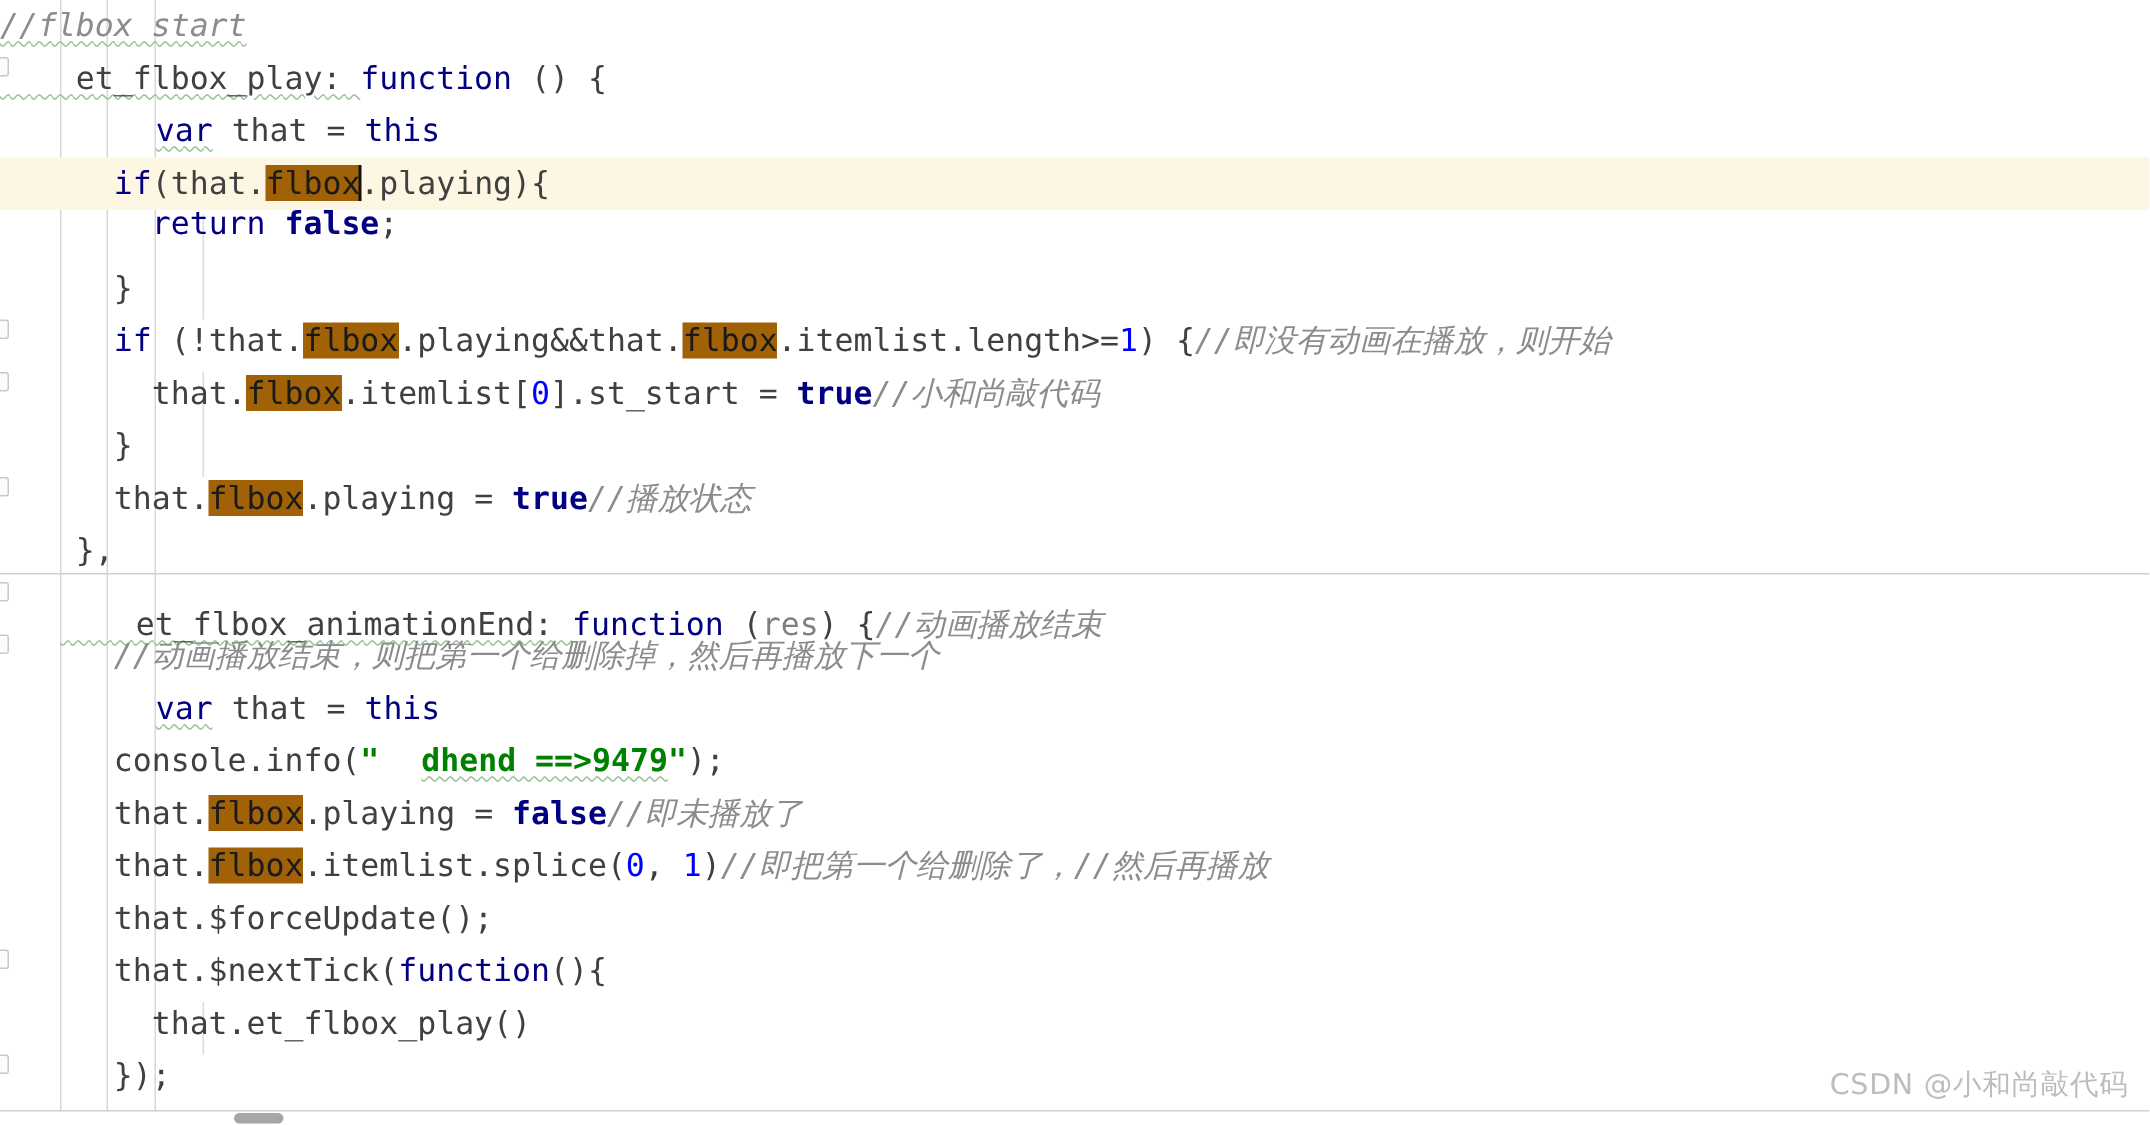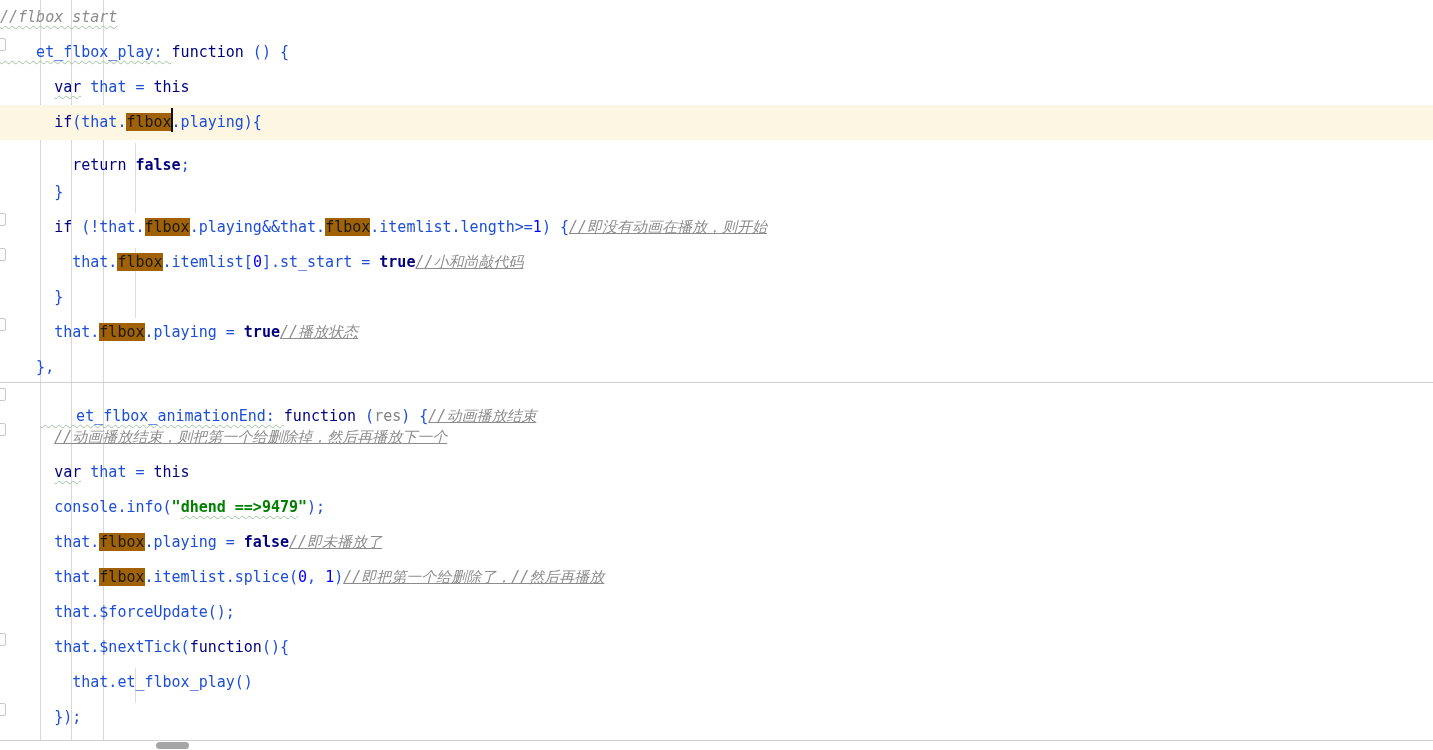--- a/index.html
+++ b/index.html
@@ -61,7 +61,7 @@
     height: 35px;
     line-height: 35px;
     white-space: pre;
-    font-size: 15px;
+    font-size: 21px;
     letter-spacing: 0px;
     color: #1a1a1a;
   }

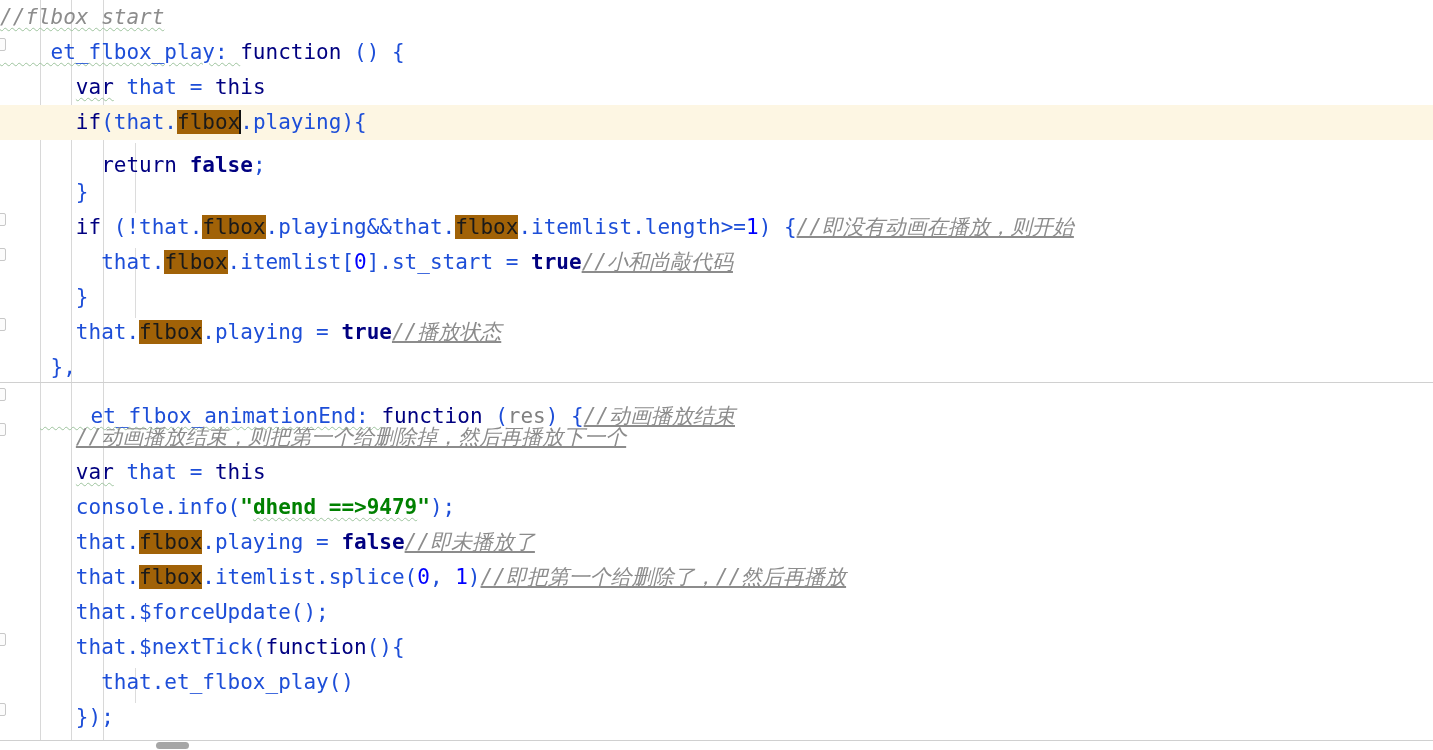--- a/index.html
+++ b/index.html
@@ -84,7 +84,7 @@
   .str     { color: #008000; font-weight: bold; }
   .cmt     { color: #8c8c8c; font-style: italic; text-decoration: underline; }
   .param   { color: #808080; }
-  .plain   { color: #1d4ed8; }
+  .plain   { color: #404040; }
   .hl      { background: #a16207; }
 
   

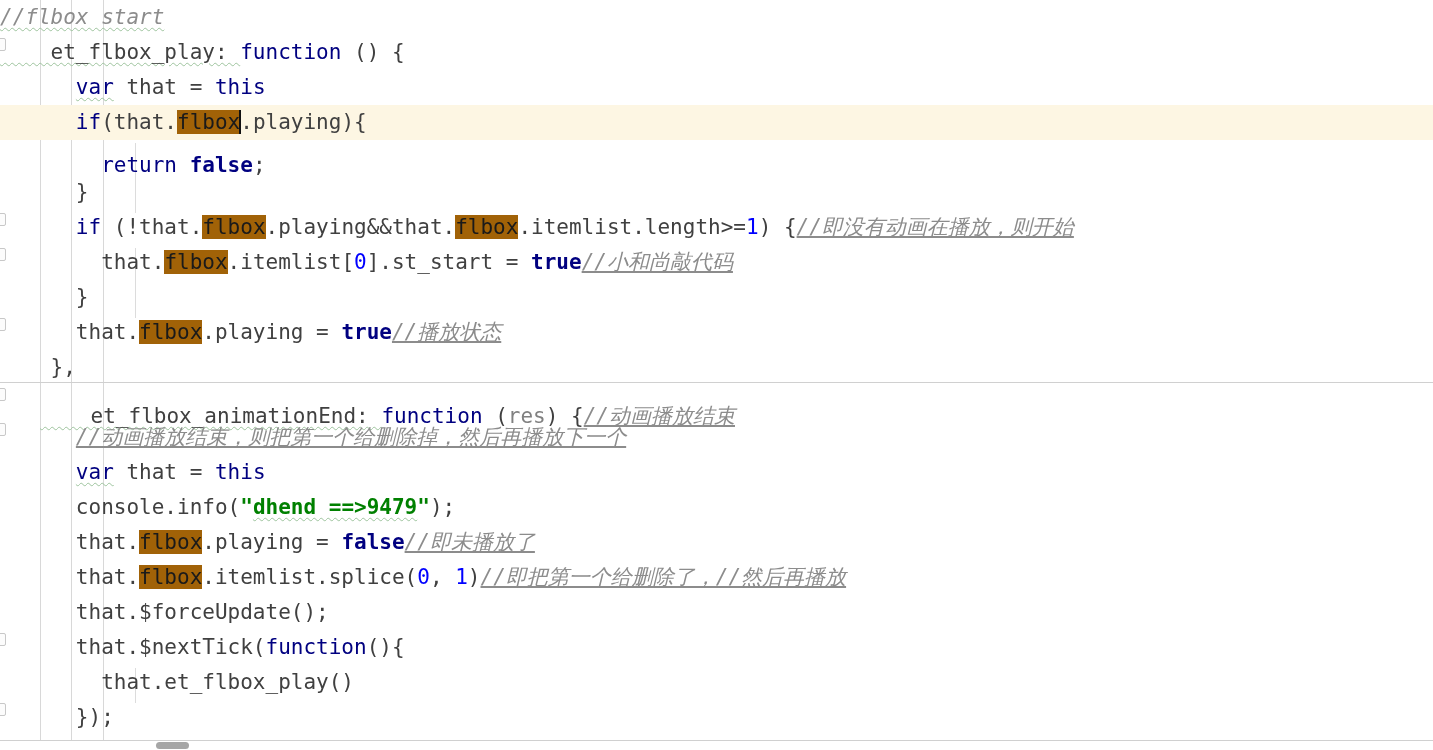--- a/index.html
+++ b/index.html
@@ -101,6 +101,7 @@
     text-decoration-color: #9ec49e;
     text-decoration-thickness: 1px;
     text-underline-offset: 3px;
+    margin-left: 28px;
   }
 
   

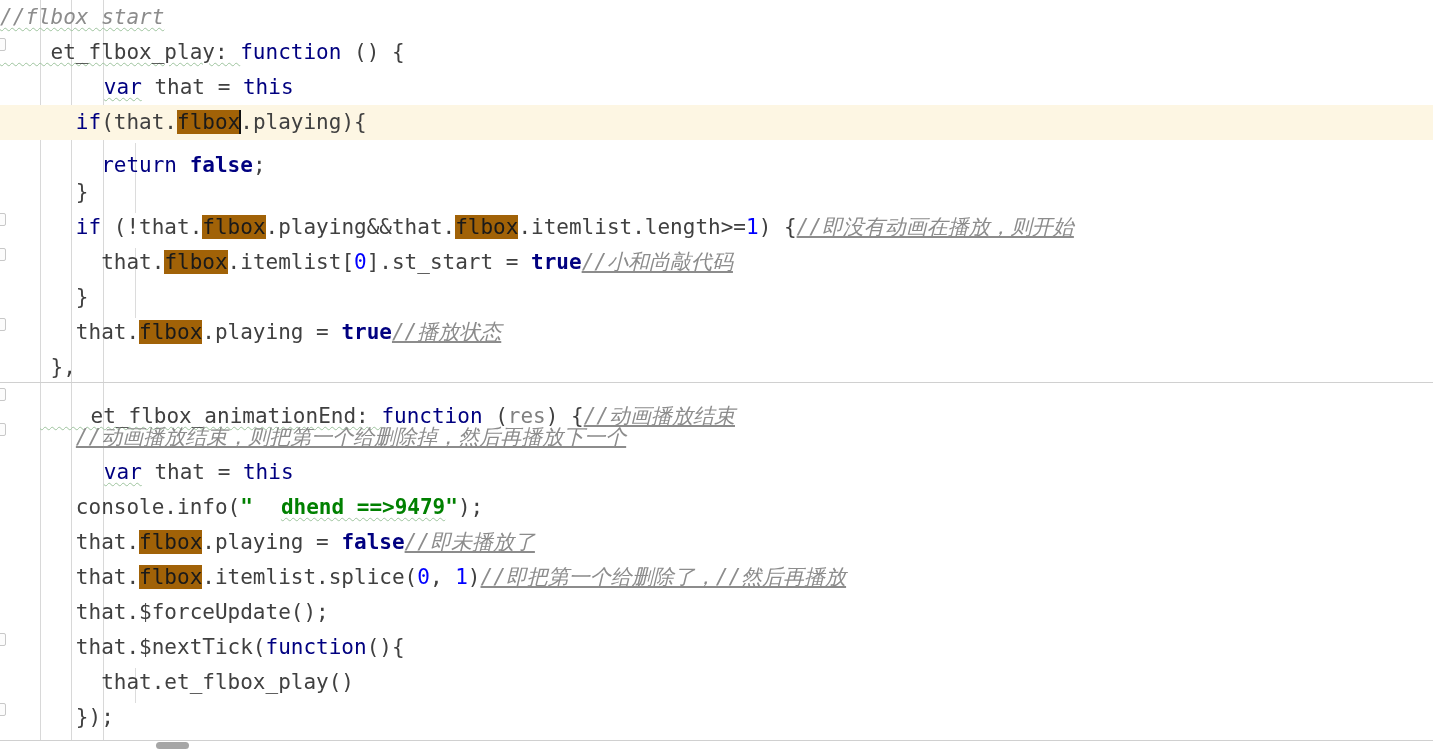--- a/index.html
+++ b/index.html
@@ -180,7 +180,7 @@
 
   <div class="line" style="top:105px;"><span class="content"><span class="plain">      </span><span class="kw">if</span><span class="plain">(that.</span><span class="hl">flbox</span><span class="caret"></span><span class="plain">.playing){</span></span></div>
 
-  <div class="line" style="top:148px;"><span class="content"><span class="plain">        </span><span class="kw">return</span><span class="plain"> </span><span class="bool">false</span><span class="plain">;</span></span></div>
+  <div class="line" style="top:132px;"><span class="content"><span class="plain">        </span><span class="kw">return</span><span class="plain"> </span><span class="bool">false</span><span class="plain">;</span></span></div>
 
   <div class="line" style="top:175px;"><span class="content"><span class="plain">      }</span></span></div>
 

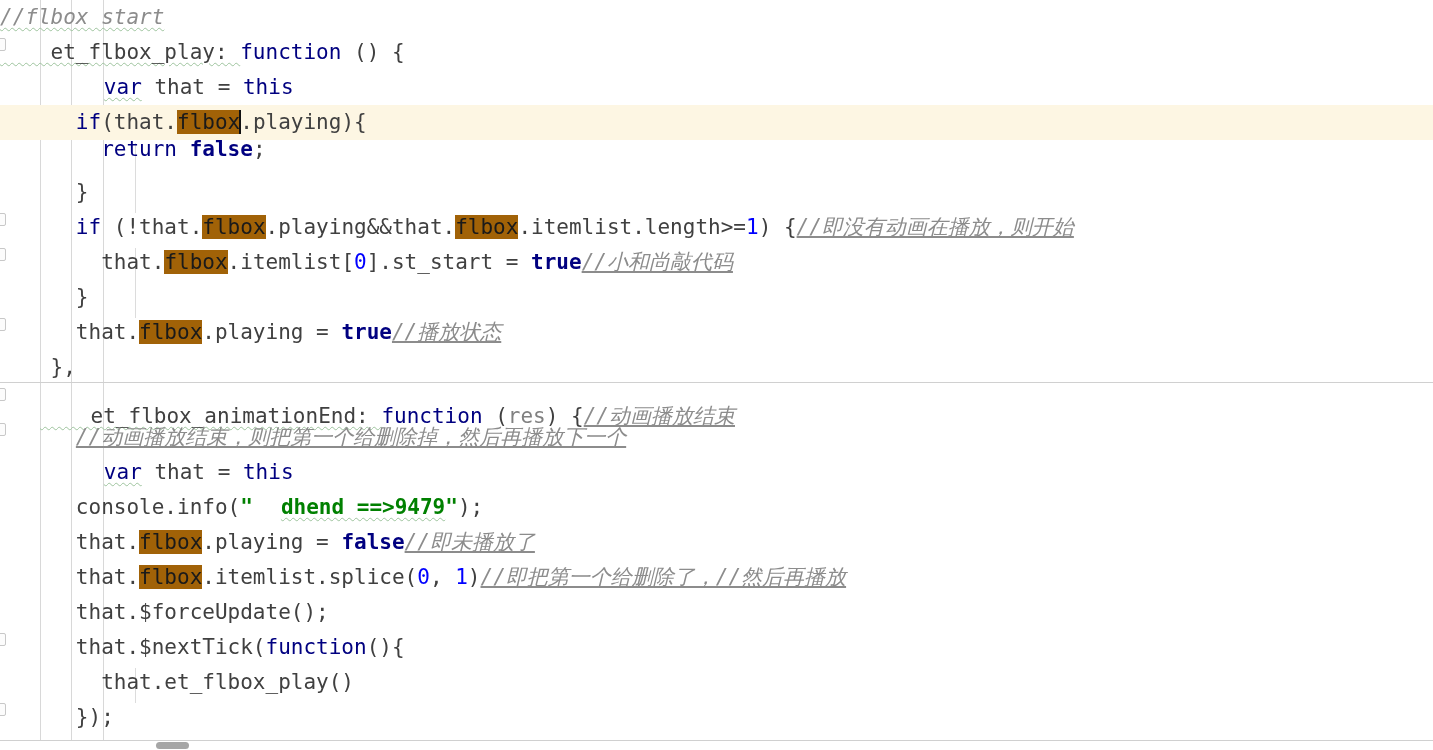--- a/index.html
+++ b/index.html
@@ -82,7 +82,7 @@
   .bool    { color: #000080; font-weight: bold; }
   .num     { color: #0000ff; }
   .str     { color: #008000; font-weight: bold; }
-  .cmt     { color: #8c8c8c; font-style: italic; text-decoration: underline; }
+  .cmt     { color: #8c8c8c; font-style: italic; }
   .param   { color: #808080; }
   .plain   { color: #404040; }
   .hl      { background: #a16207; }

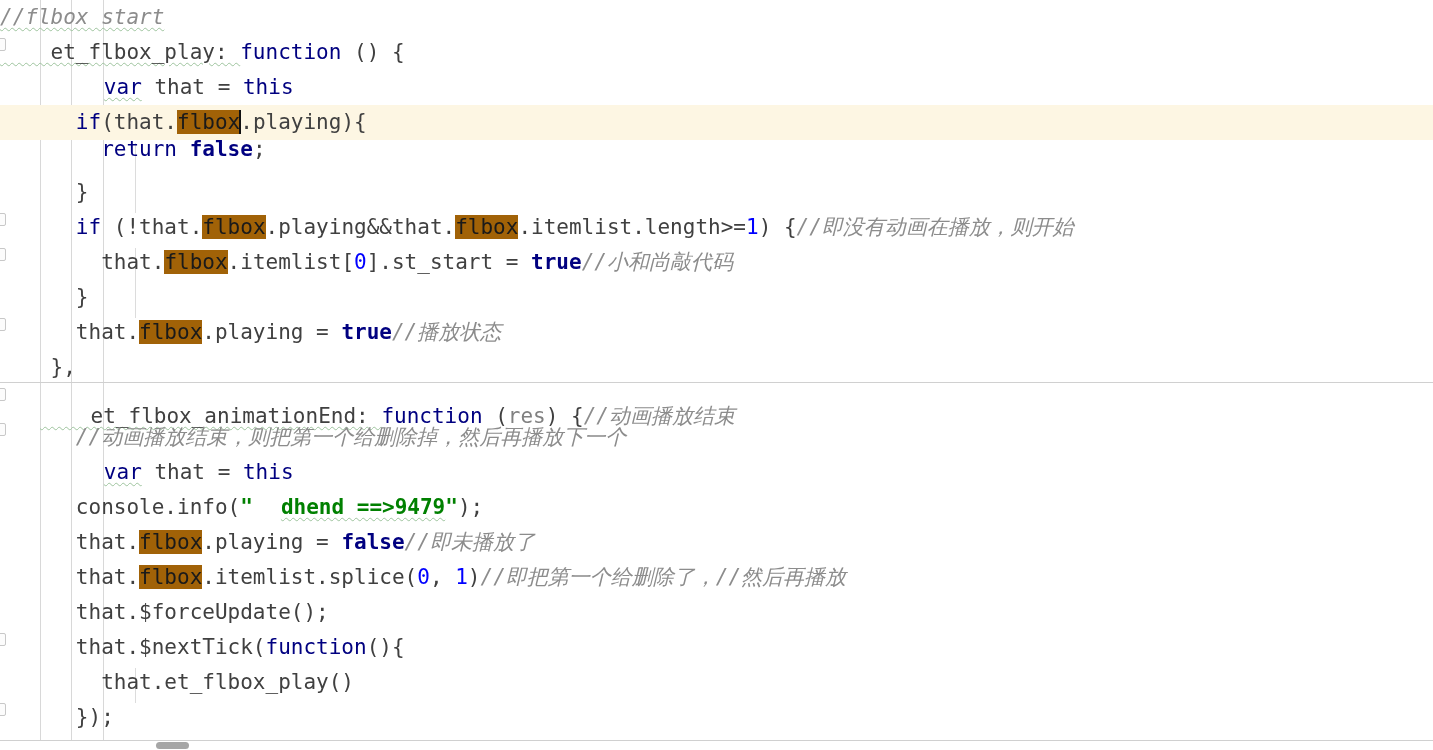--- a/index.html
+++ b/index.html
@@ -214,6 +214,7 @@
 
   <div class="line" style="top:700px;"><span class="content"><span class="plain">      });</span></span></div>
 
+  <div id="watermark">CSDN @小和尚敲代码</div>
 
   <div id="hscroll-thumb"></div>
 

